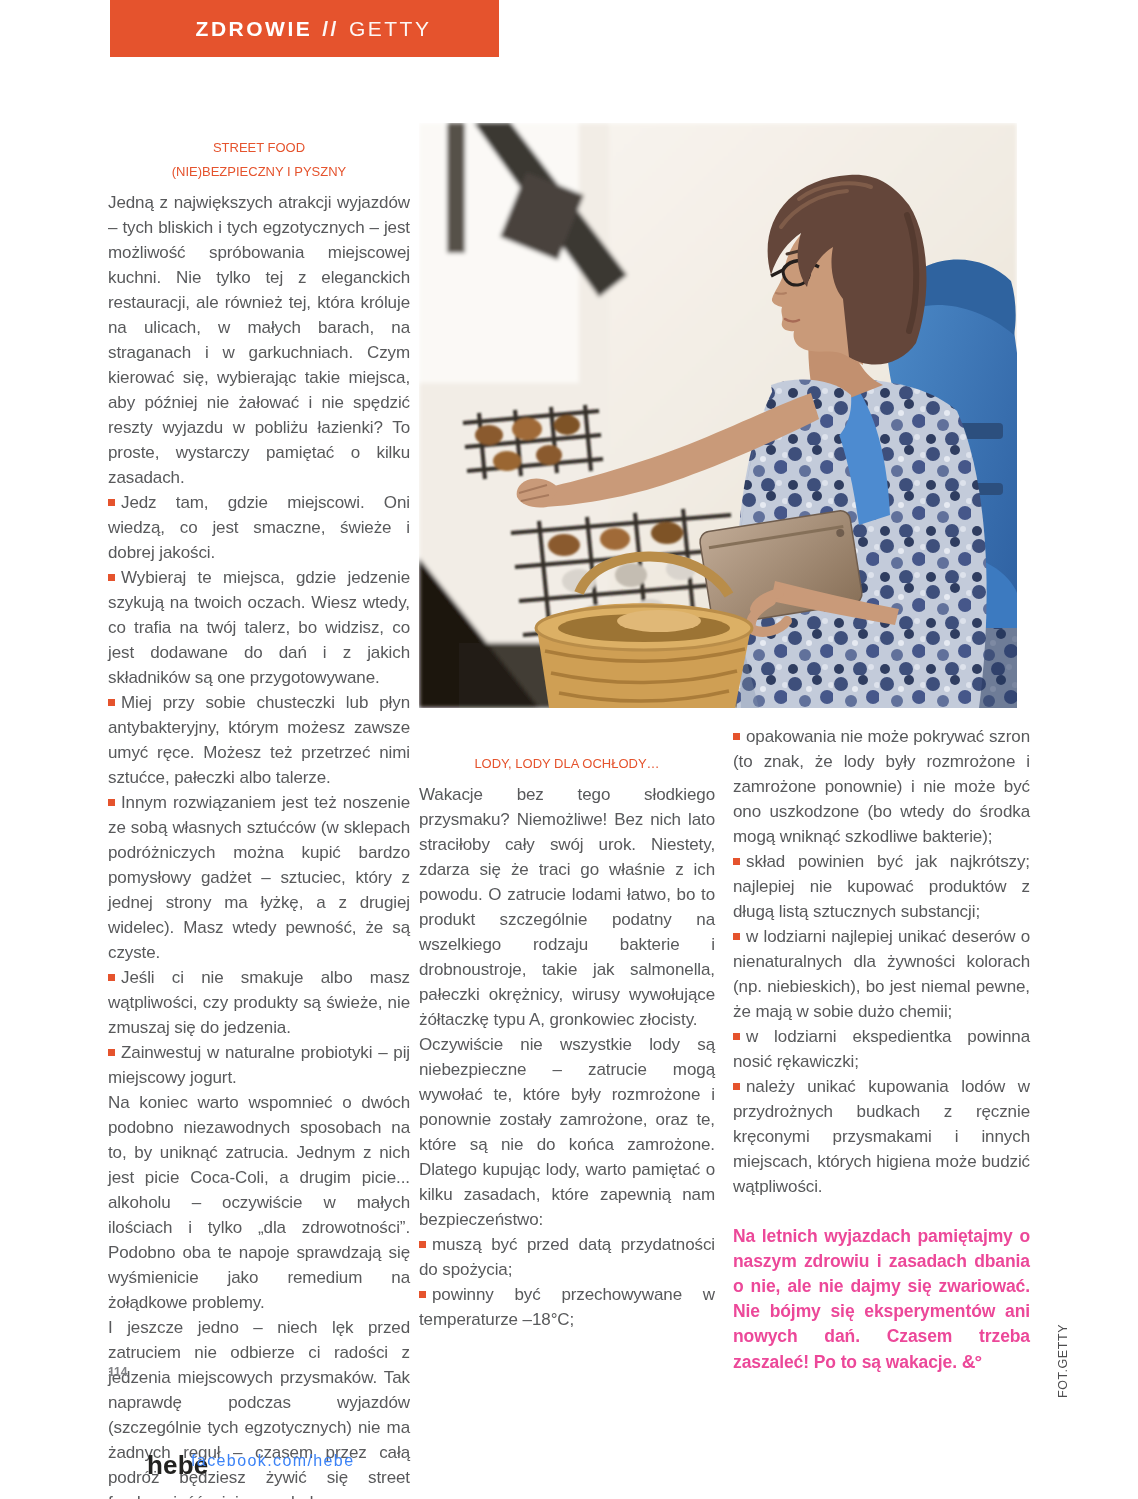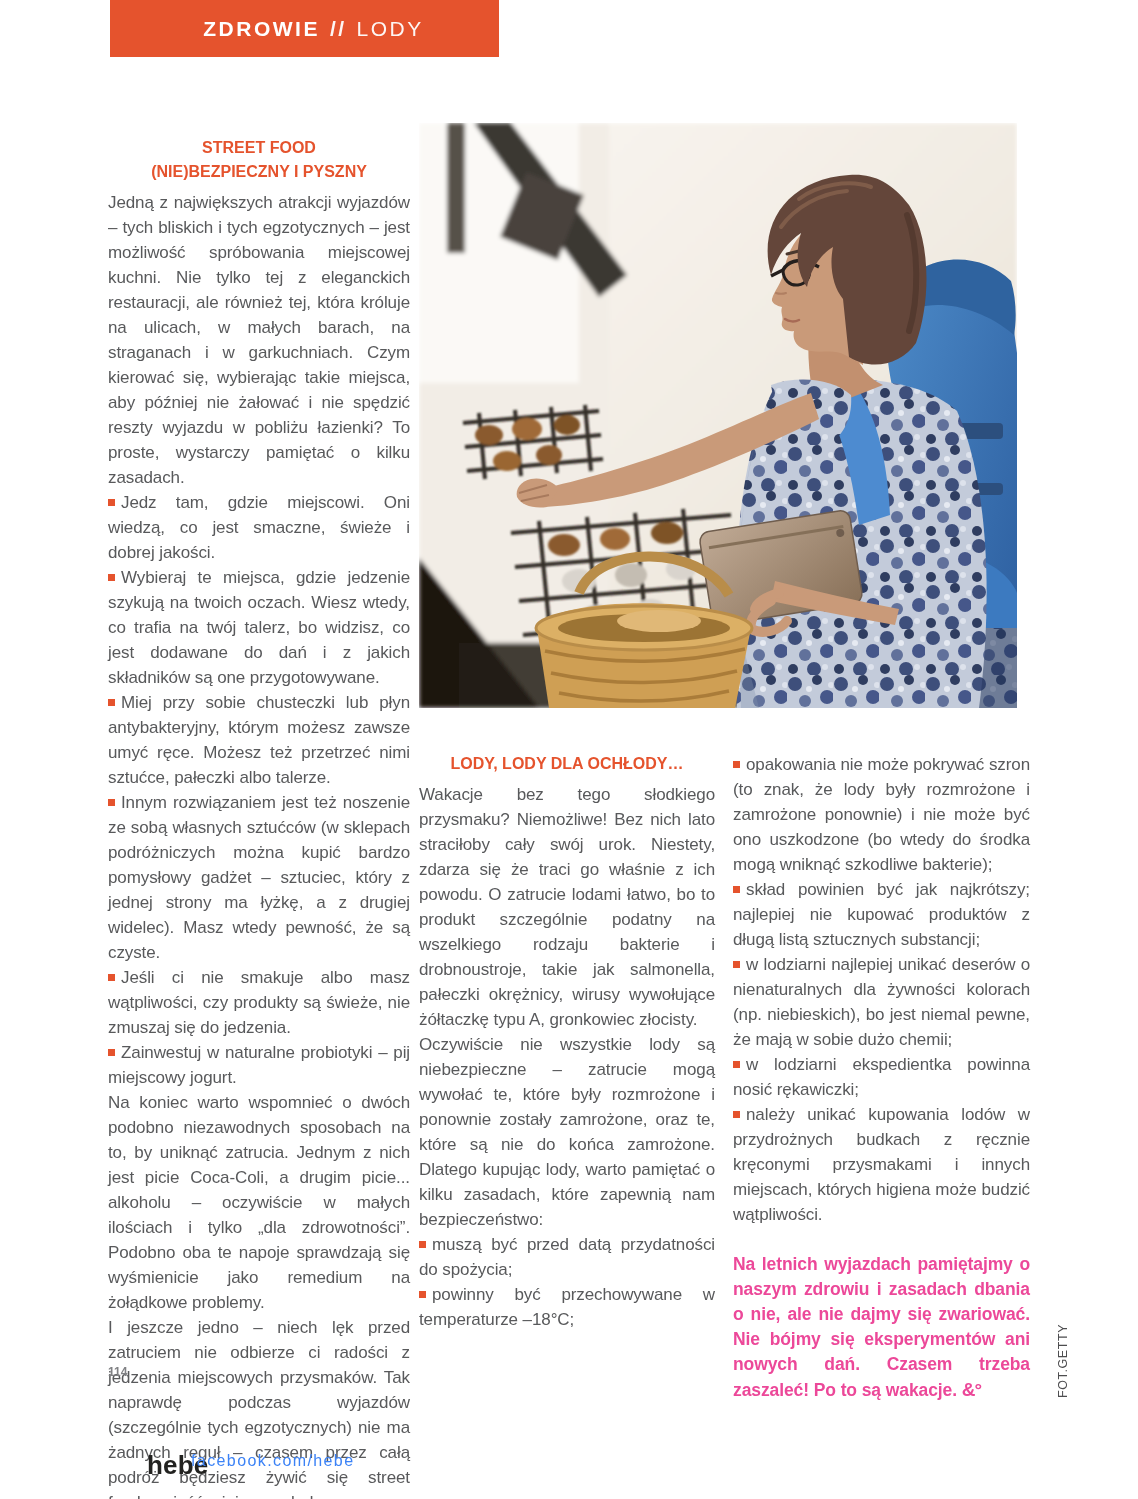--- a/index.html
+++ b/index.html
@@ -68,7 +68,7 @@
   <div class="banner">
     <span class="b-bold">ZDROWIE</span>
     <span class="b-sep">//</span>
-    <span class="b-light">LODY</span>
+    <span class="b-light">GETTY</span>
   </div>
 
   <div class="photo">

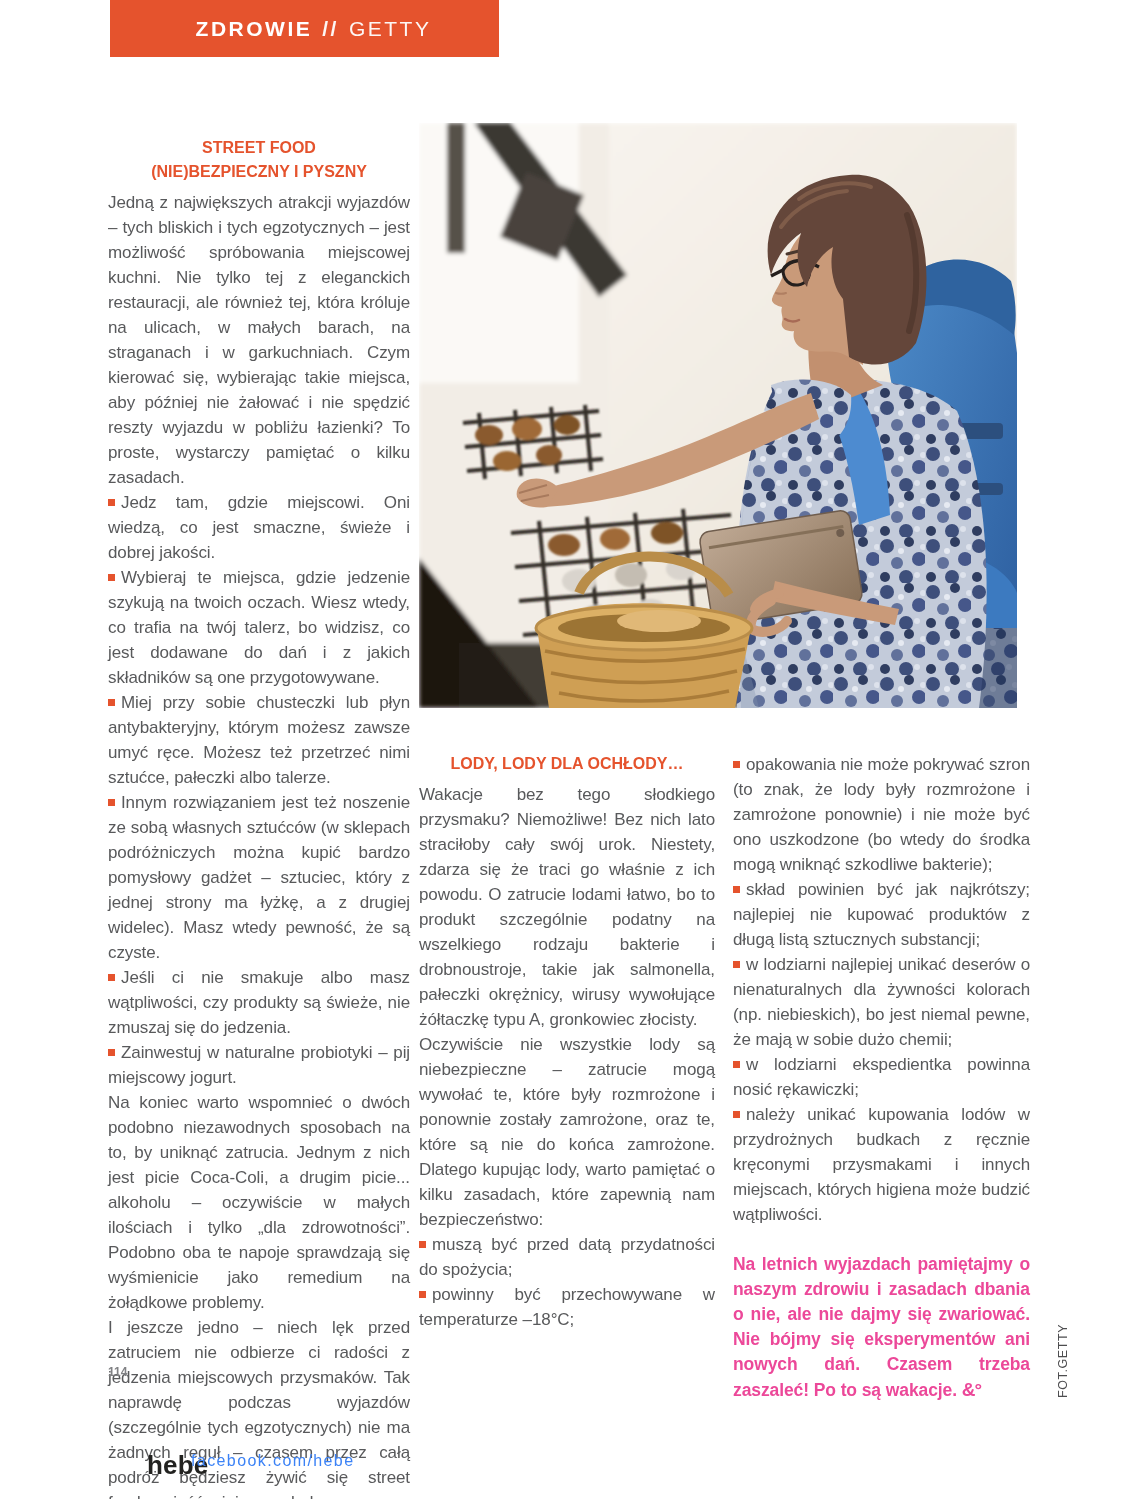--- a/index.html
+++ b/index.html
@@ -30,8 +30,8 @@
   }
   .col p { margin:0; }
   .col .h {
-    color:#e5532d; font-weight:700; text-align:center; white-space:pre-line;
-    font-size:16px; line-height:24px; letter-spacing:0; margin:0 0 6px 0;
+    color:#e5532d; font-weight:400; text-align:center; white-space:pre-line;
+    font-size:13px; line-height:24px; letter-spacing:0; margin:0 0 6px 0;
   }
   .col .para + .h { margin-top:31px;text-align:right; }
   .sq {

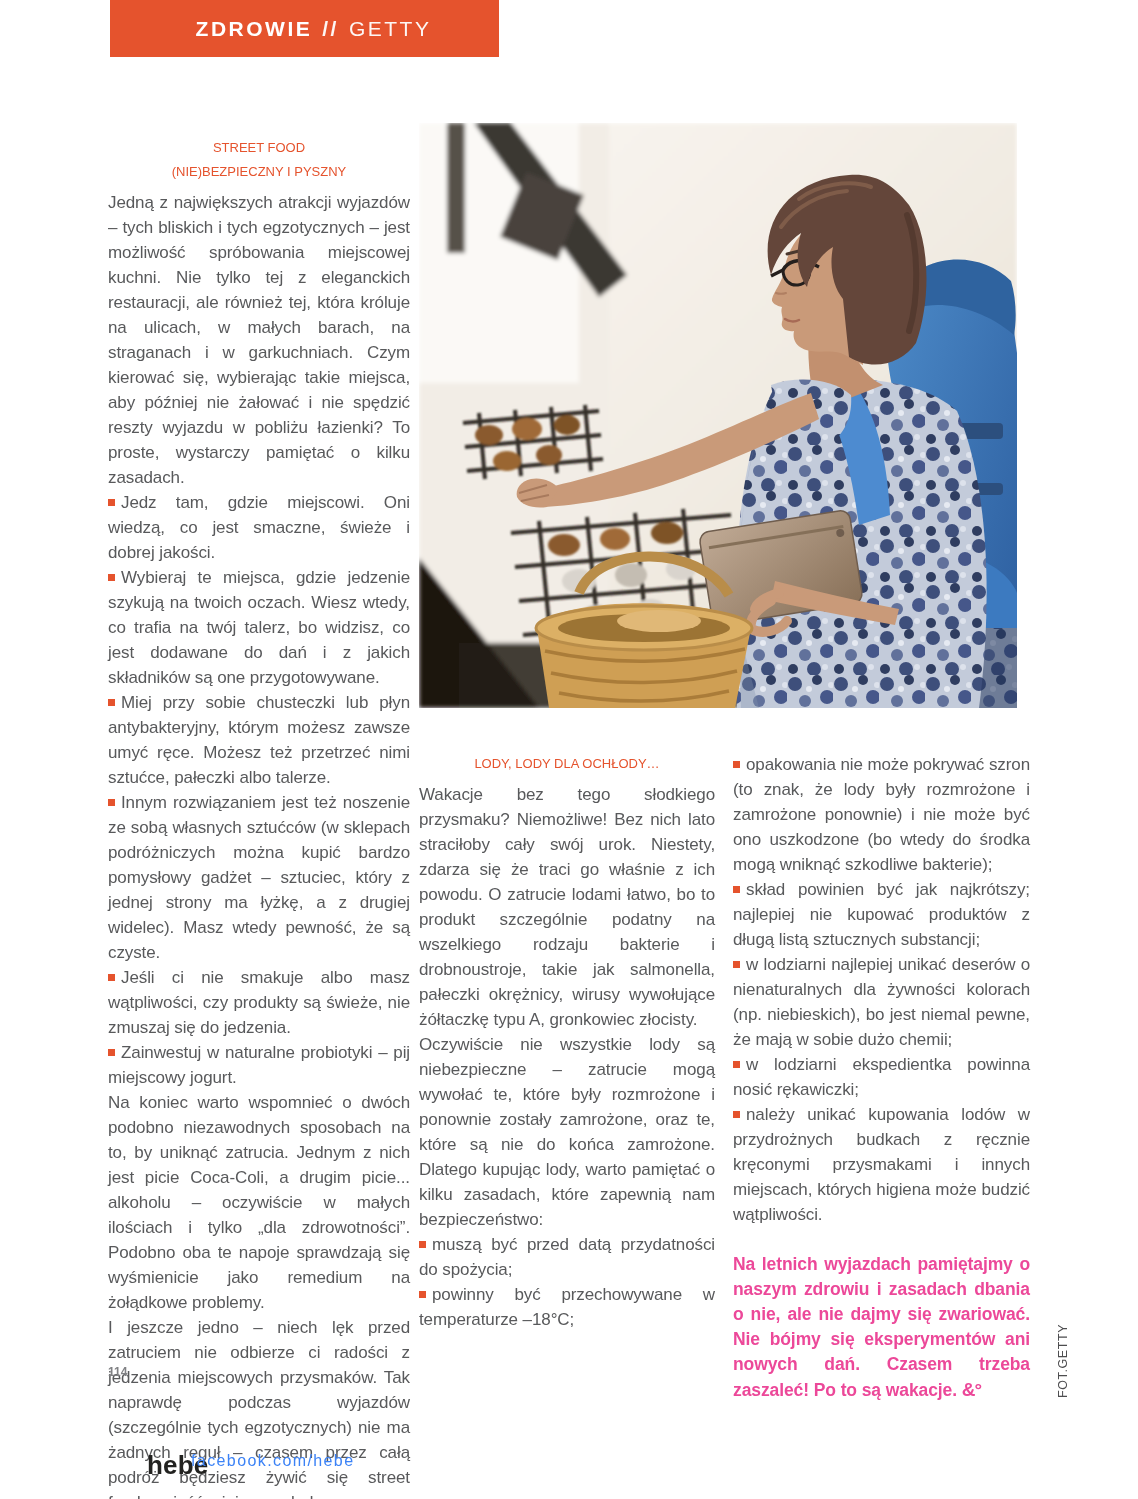--- a/index.html
+++ b/index.html
@@ -46,7 +46,7 @@
 
   .col-left  { left:108px; top:136px; width:302px; }
   .col-mid   { left:419px; top:752px; width:296px; }
-  .col-right { left:733px; top:752px; width:297px; }
+  .col-right { left:733px; top:724px; width:297px; }
 
   
   .credit {

